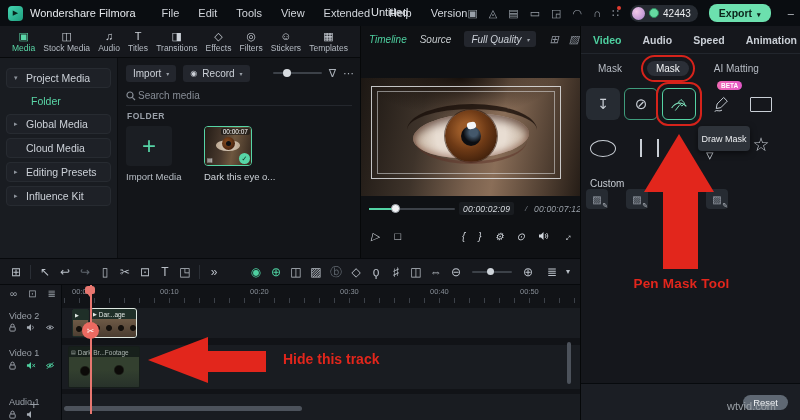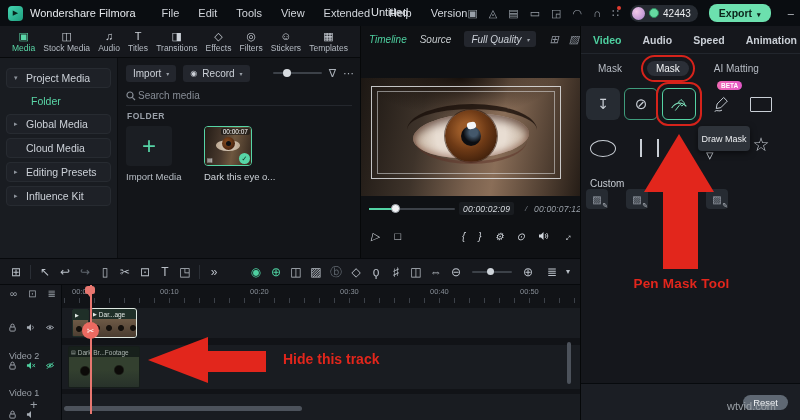--- a/index.html
+++ b/index.html
@@ -157,7 +157,7 @@
   .ruler-minor{position:absolute;left:64px;right:0;top:13px;height:5px;
                background:repeating-linear-gradient(90deg,#3b4048 0 1px,transparent 1px 15px);}
   .trackrow{position:absolute;left:62px;right:0;background:#191c21;}
-  .tl-label{position:absolute;left:9px;font-size:9px;color:#9aa0a8;margin-top:40px;}
+  .tl-label{position:absolute;left:9px;font-size:9px;color:#9aa0a8;}
   .tl-icons{position:absolute;left:8px;display:flex;gap:9px;align-items:center;}
   .tl-icons svg{display:block;}
   .clip{position:absolute;border-radius:2px;overflow:hidden;box-sizing:border-box;}

